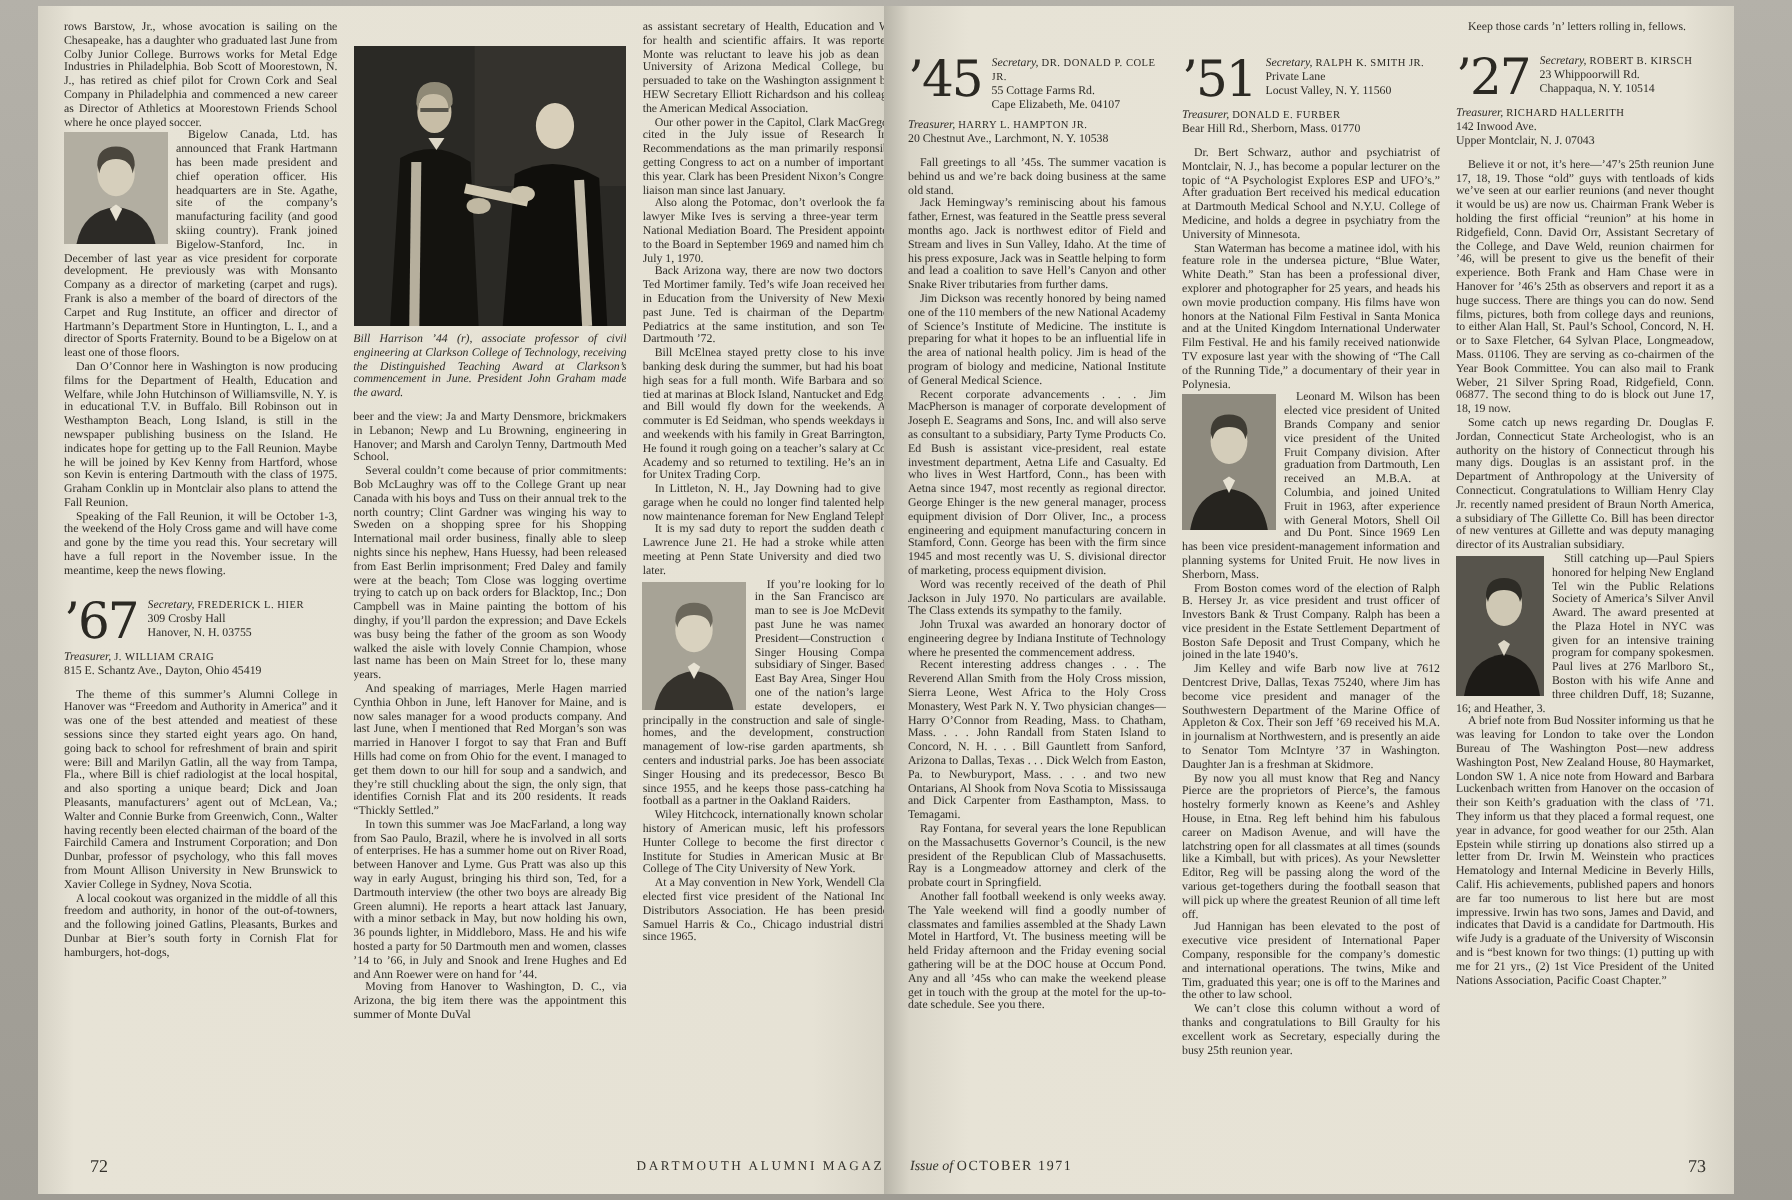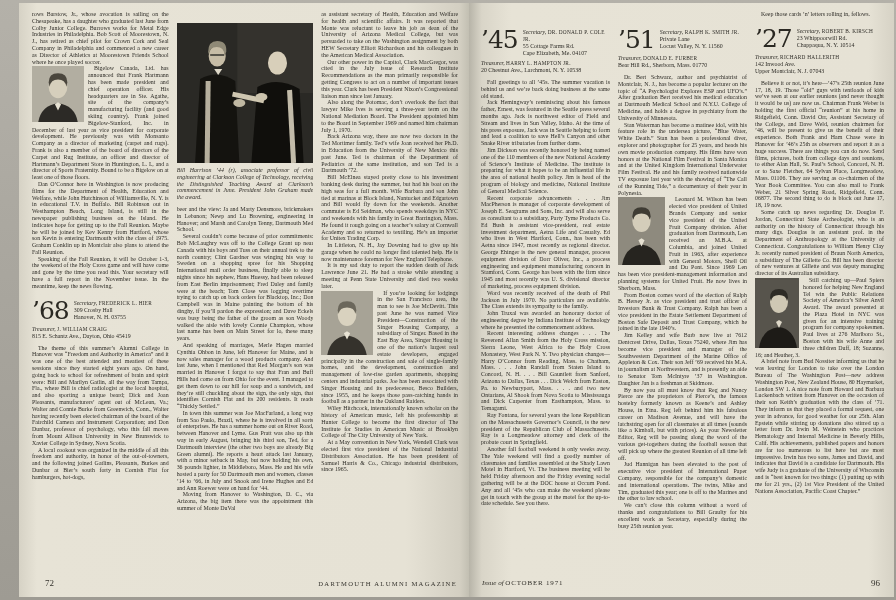--- a/index.html
+++ b/index.html
@@ -10,7 +10,7 @@
   .page{position:absolute;top:3px;height:594px;}
   .page-left{left:19px;width:450px;
      background:linear-gradient(90deg,#d6d2c5,#e7e3d6 4%,#e6e2d5 86%,#d3cfc2 98%,#c2bfb2);}
-  .page-right{left:469px;width:425px;
+  .page-right{left:442px;width:425px;
      background:linear-gradient(90deg,#b7b4a8,#d9d5c8 3%,#e7e3d6 10%,#e6e2d5 94%,#d6d2c5);}
   .cols{display:flex;gap:8px;padding:8px 11px 0 13px;height:576px;overflow:hidden;}
   .page-right .cols{padding:8px 10px 0 12px;}

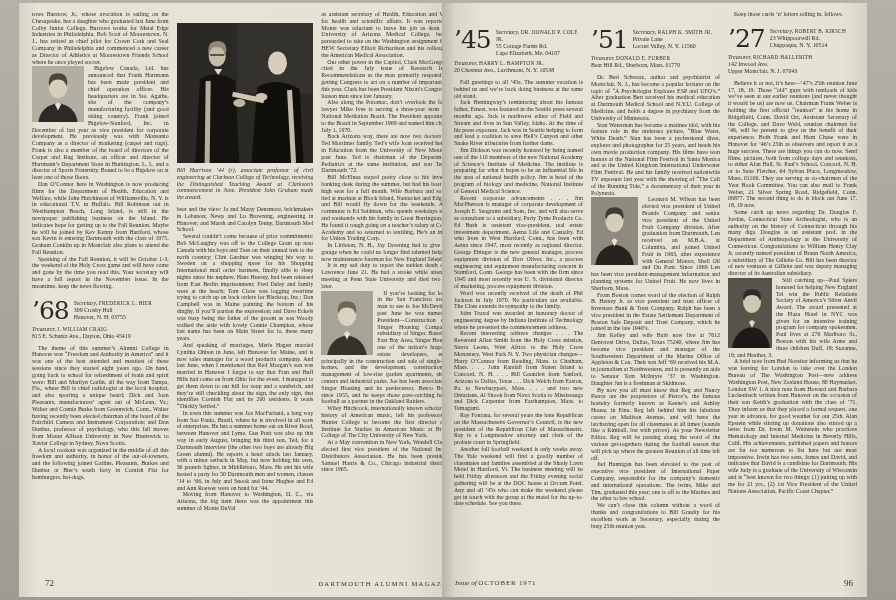--- a/index.html
+++ b/index.html
@@ -71,7 +71,7 @@
         <p>Speaking of the Fall Reunion, it will be October 1-3, the weekend of the Holy Cross game and will have come and gone by the time you read this. Your secretary will have a full report in the November issue. In the meantime, keep the news flowing.</p>
 
         <div class="class-head">
-          <div class="year">’68</div>
+          <div class="year">’67</div>
           <div class="sec">
             <div><span class="lbl">Secretary,</span> <span class="nm">FREDERICK L. HIER</span></div>
             <div>309 Crosby Hall</div>

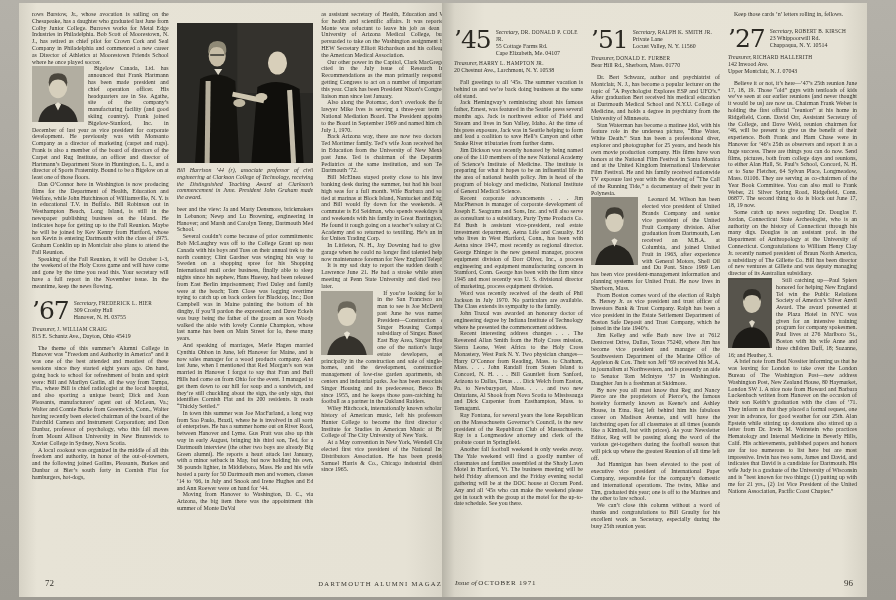--- a/index.html
+++ b/index.html
@@ -235,7 +235,7 @@
       <span class="it">Issue of</span>
       <span class="caps">OCTOBER 1971</span>
     </div>
-    <div class="pgno pgno-right">96</div>
+    <div class="pgno pgno-right">73</div>
   </div>
 
 </div>

